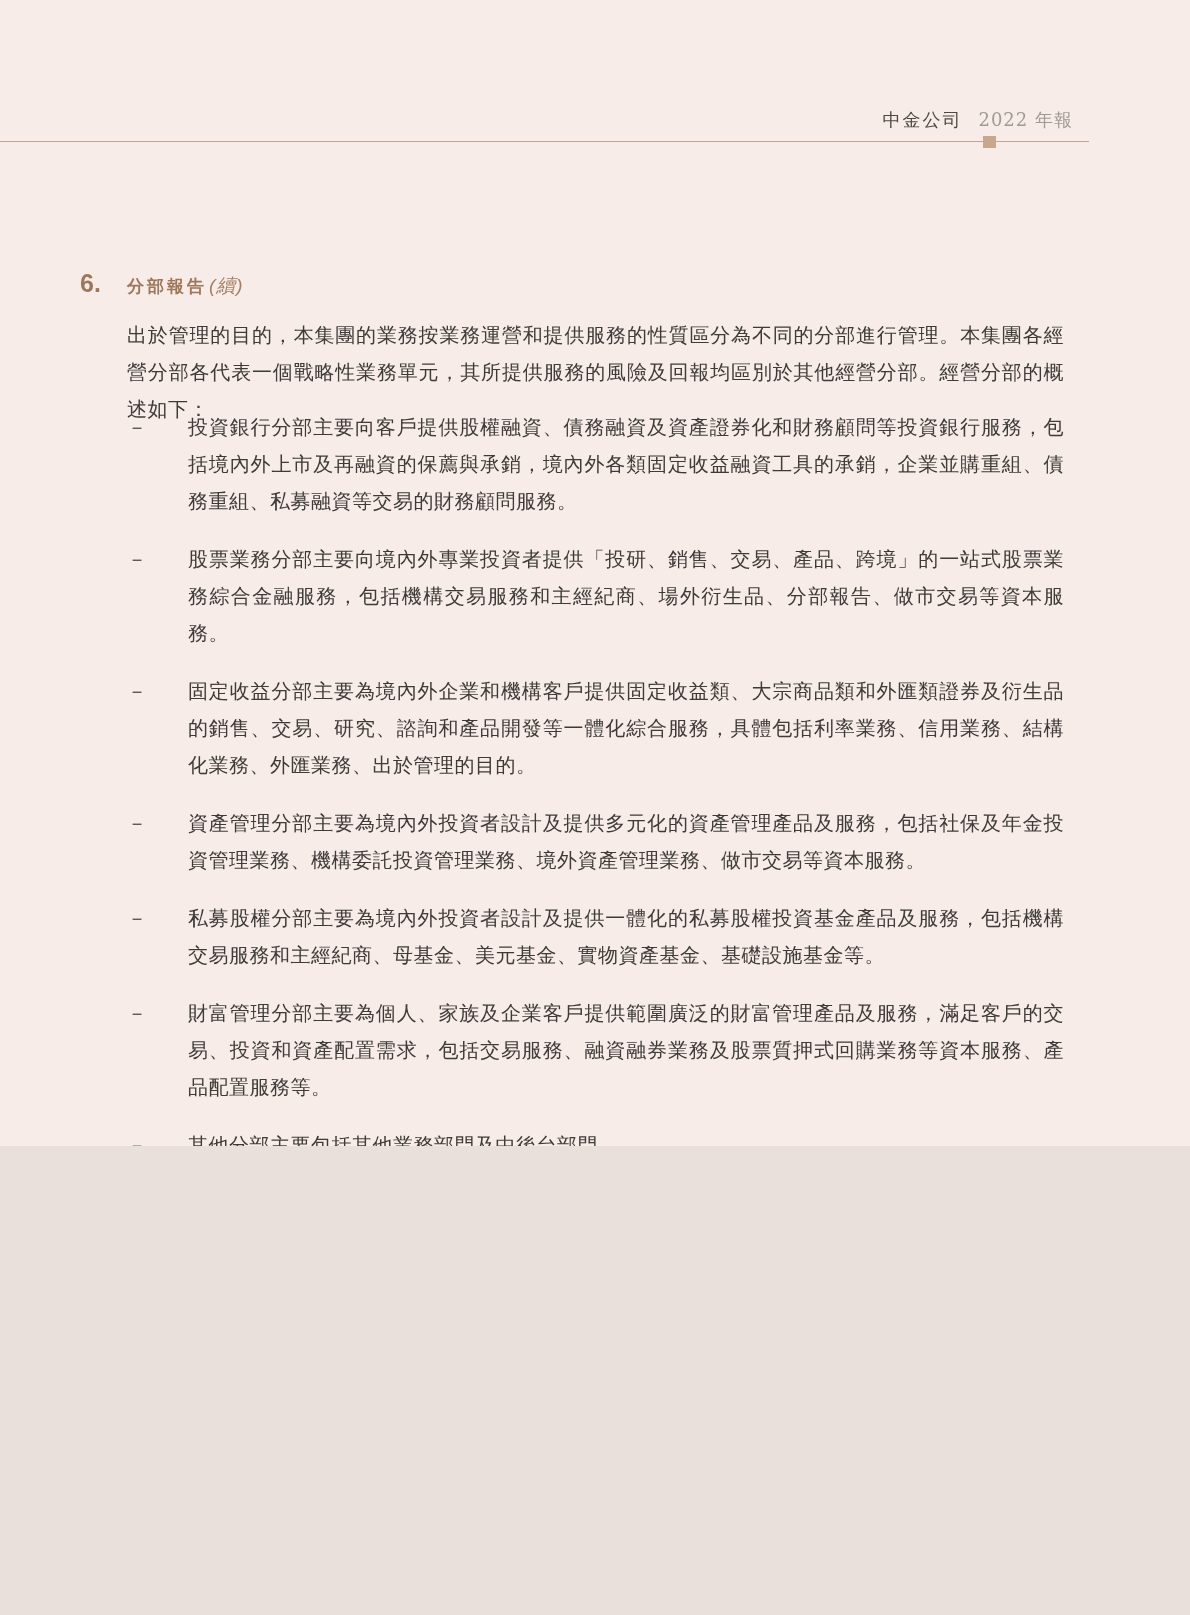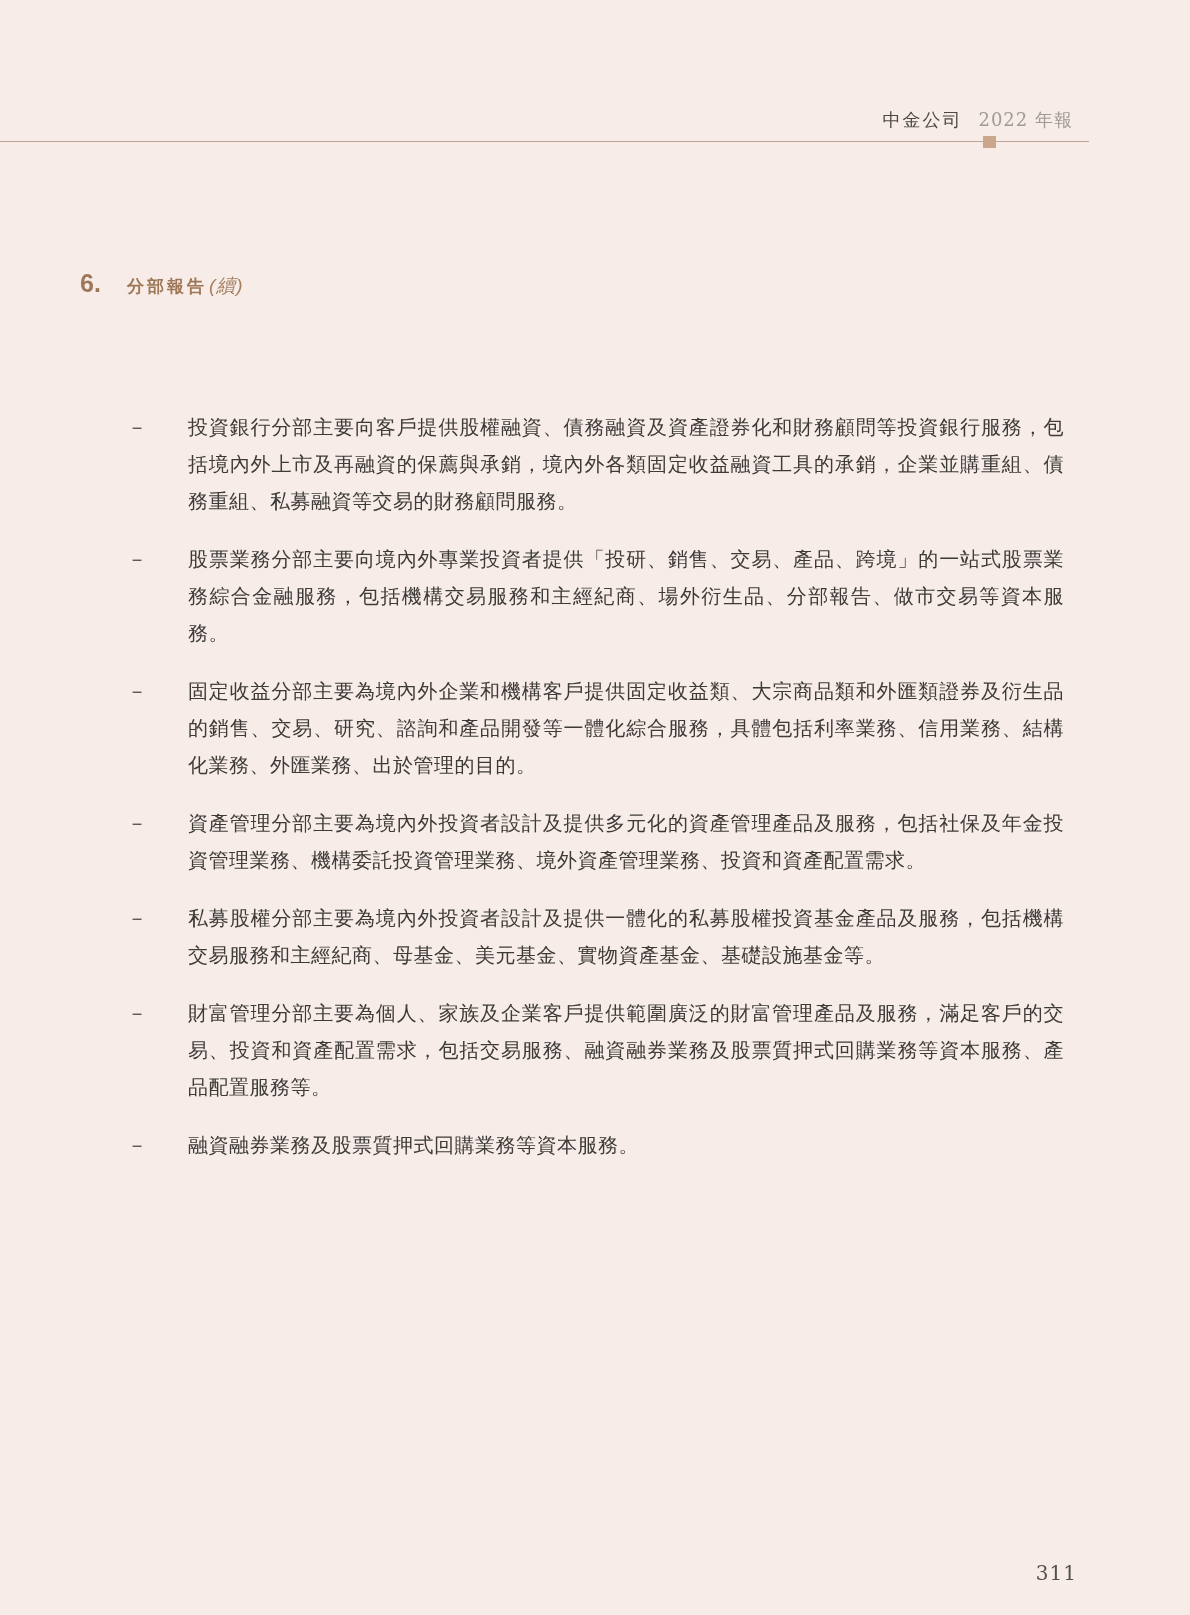--- a/index.html
+++ b/index.html
@@ -8,7 +8,7 @@
   .page {
     position: relative;
     width: 1190px;
-    height: 1615px;
+    height: 1146px;
     background: #f7ece8;
     overflow: hidden;
     font-family: "Liberation Sans", sans-serif;

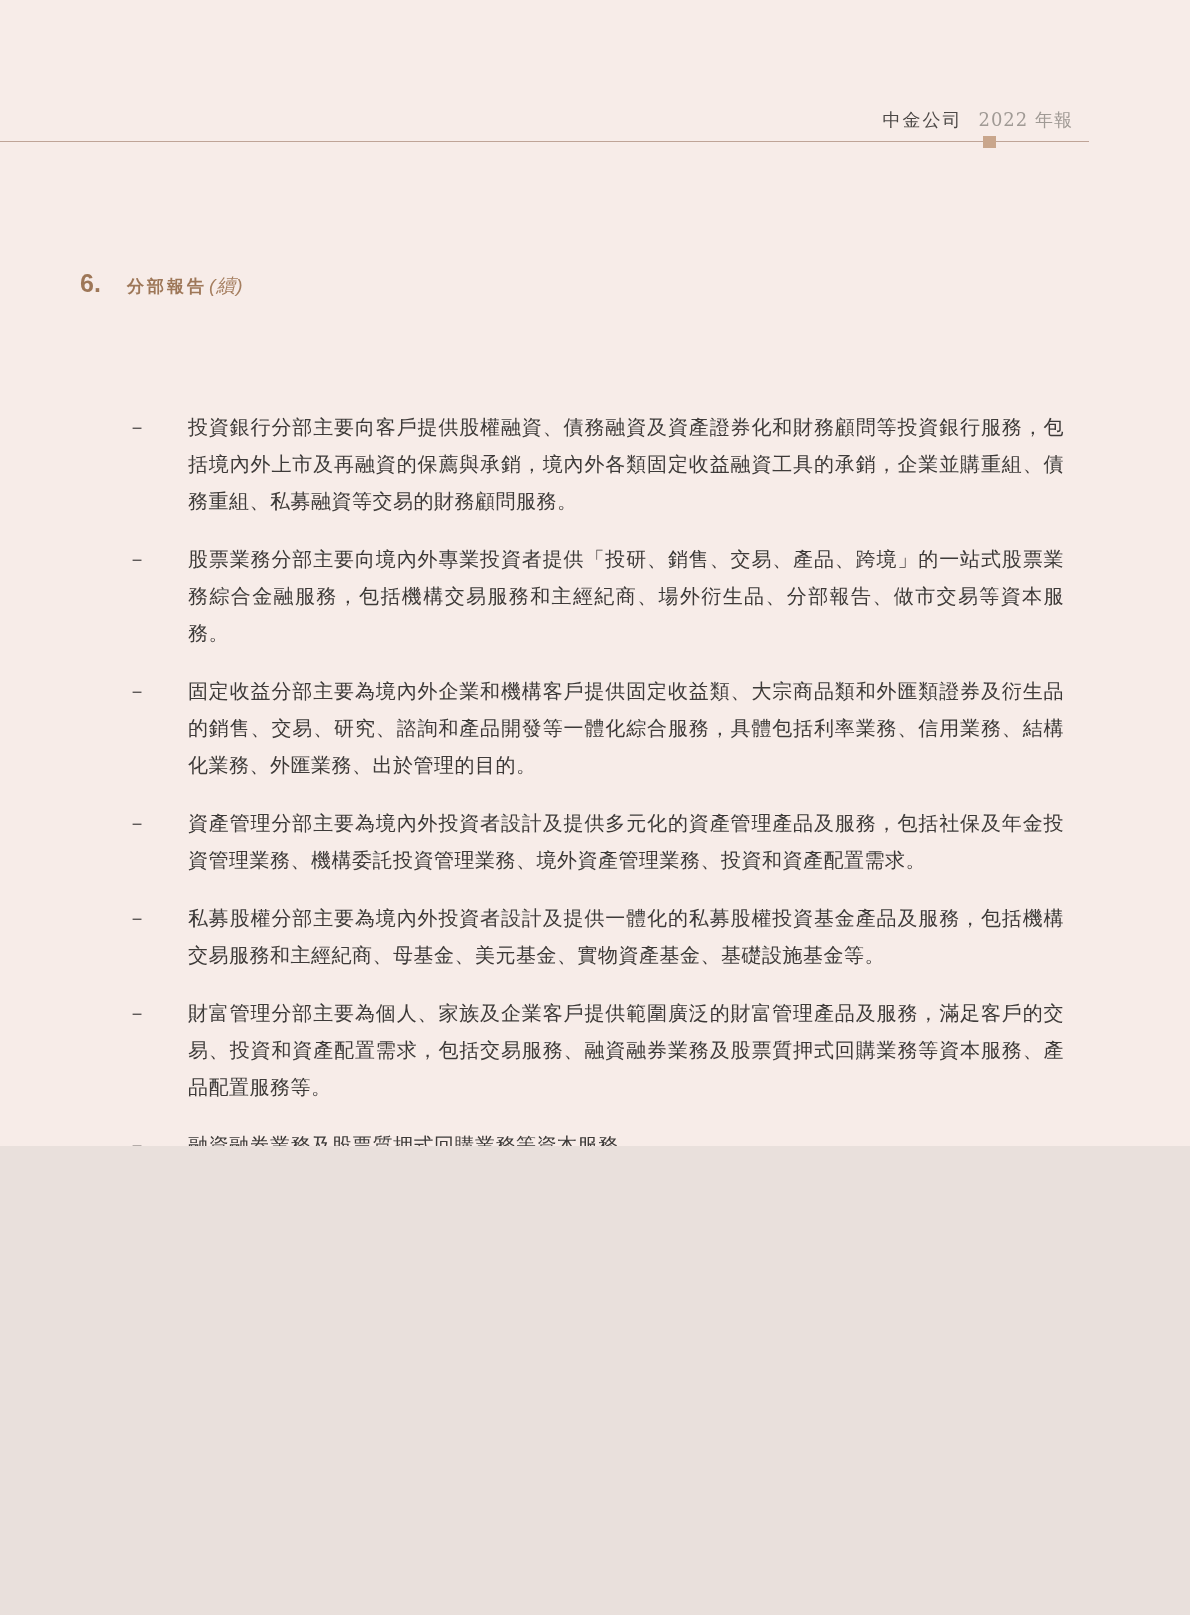--- a/index.html
+++ b/index.html
@@ -146,6 +146,7 @@
     <span class="section-continued">(續)</span>
   </div>
 
+  <div class="intro">出於管理的目的，本集團的業務按業務運營和提供服務的性質區分為不同的分部進行管理。本集團各經營分部各代表一個戰略性業務單元，其所提供服務的風險及回報均區別於其他經營分部。經營分部的概述如下：</div>
 
   <div class="bullet-list">
 

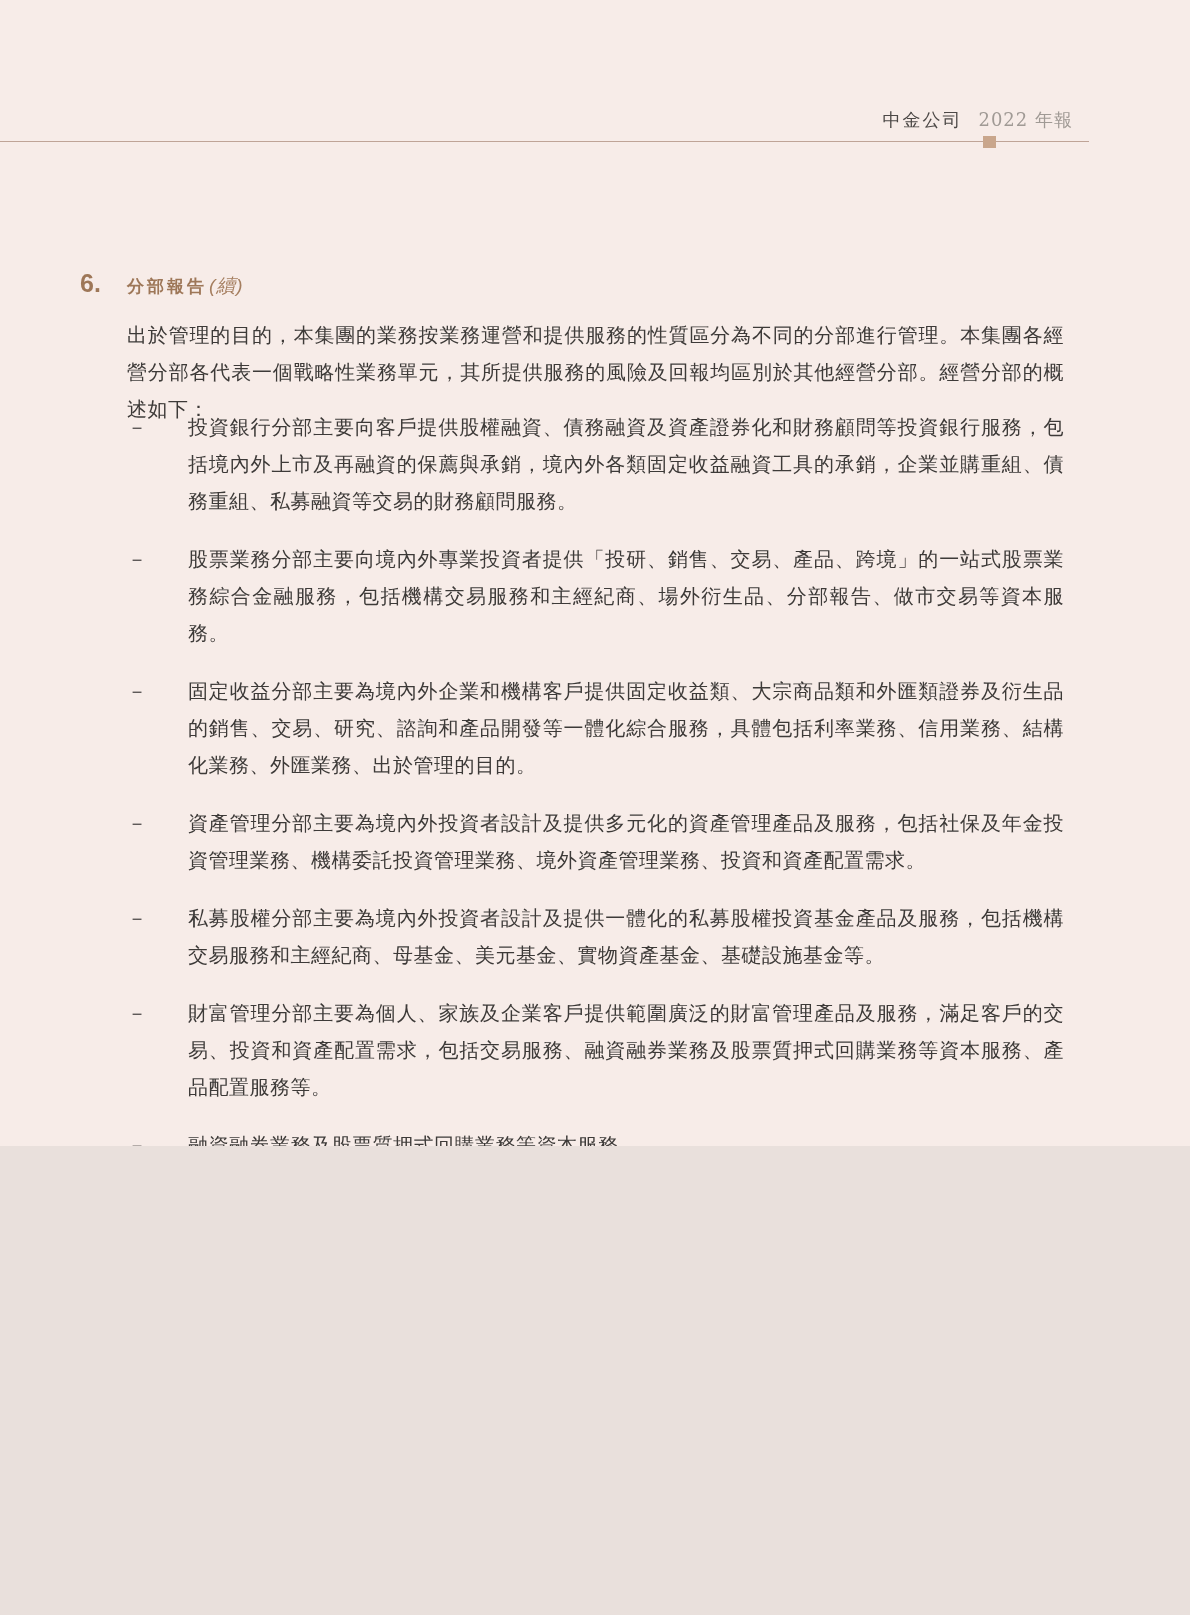--- a/index.html
+++ b/index.html
@@ -167,7 +167,7 @@
 
     <div class="bullet-item">
       <span class="bullet-marker">－</span>
-      <div class="bullet-text">資產管理分部主要為境內外投資者設計及提供多元化的資產管理產品及服務，包括社保及年金投資管理業務、機構委託投資管理業務、境外資產管理業務、投資和資產配置需求。</div>
+      <div class="bullet-text">資產管理分部主要為境內外投資者設計及提供多元化的資產管理產品及服務，包括社保及年金投資管理業務、機構委託投資管理業務、境外資產管理業務、做市交易等資本服務。</div>
     </div>
 
     <div class="bullet-item">

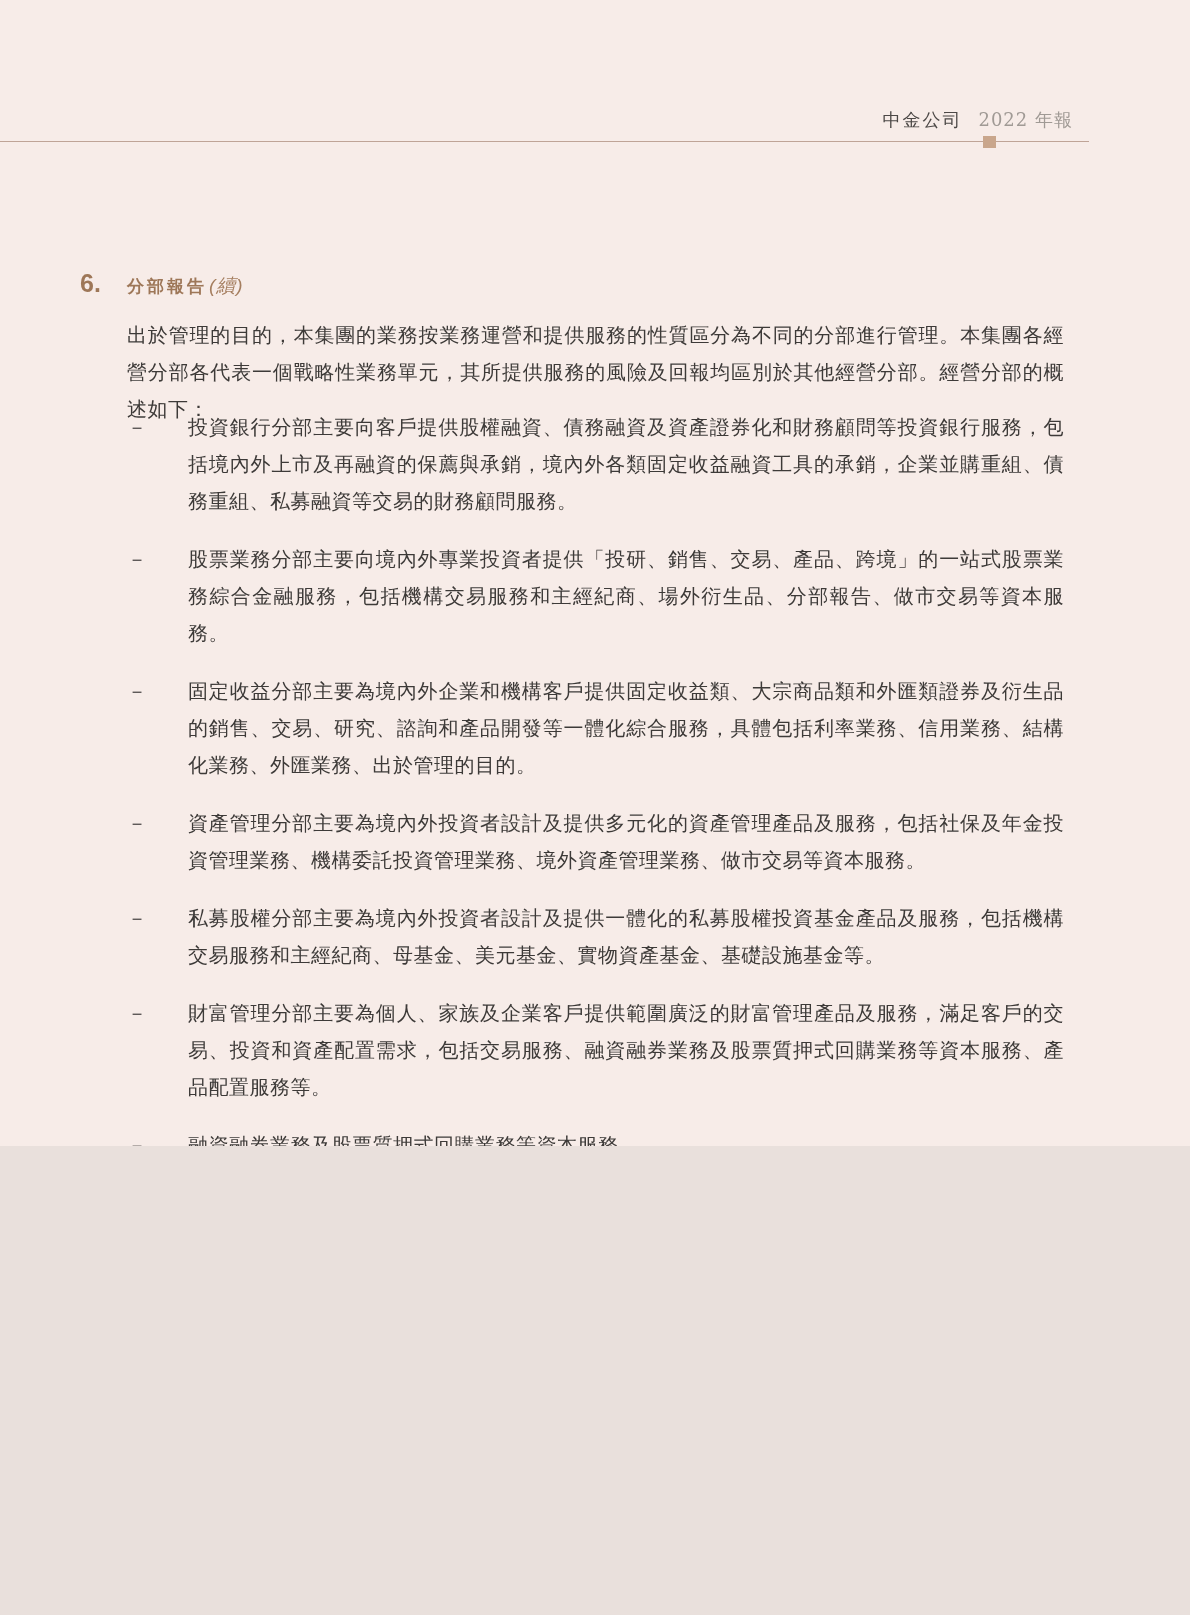--- a/index.html
+++ b/index.html
@@ -182,7 +182,7 @@
 
     <div class="bullet-item">
       <span class="bullet-marker">－</span>
-      <div class="bullet-text">融資融券業務及股票質押式回購業務等資本服務。</div>
+      <div class="bullet-text">其他分部主要包括其他業務部門及中後台部門。</div>
     </div>
 
   </div>

